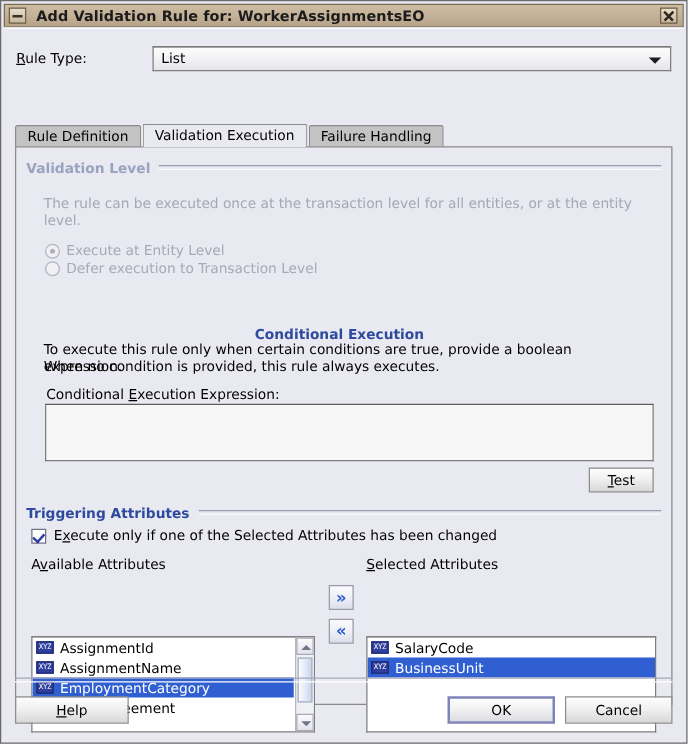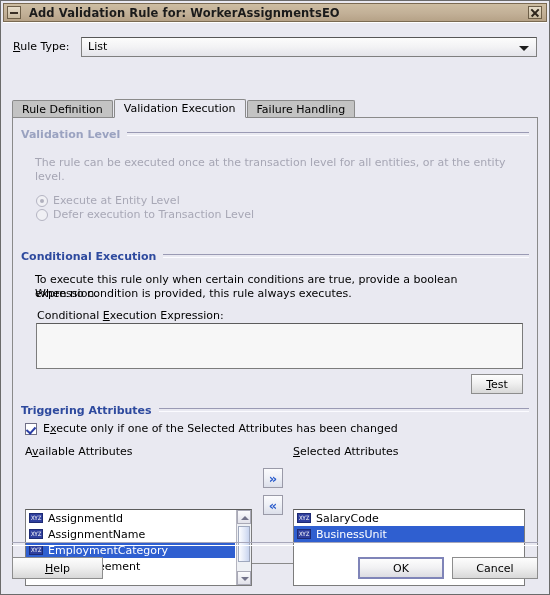--- a/index.html
+++ b/index.html
@@ -95,6 +95,7 @@
     height: 21px;
     display: flex;
     align-items: center;
+    gap: 41px;
   }
   .ruletype-label {
     width: 68px;

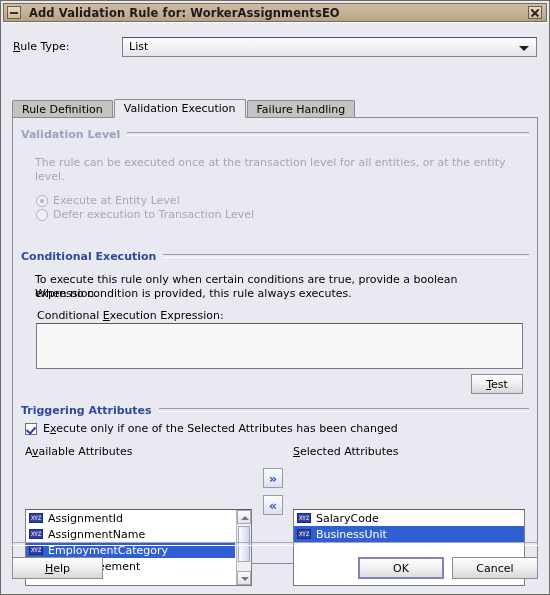--- a/index.html
+++ b/index.html
@@ -447,7 +447,7 @@
         <span class="radio-label disabled">Defer execution to Transaction Level</span>
       </div>
 
-      <div class="section-head" style="top:131px;">
+      <div class="section-head" style="top:143px;flex-direction:column;">
         <span class="section-title">Conditional Execution</span>
         <span class="section-rule"></span>
       </div>

